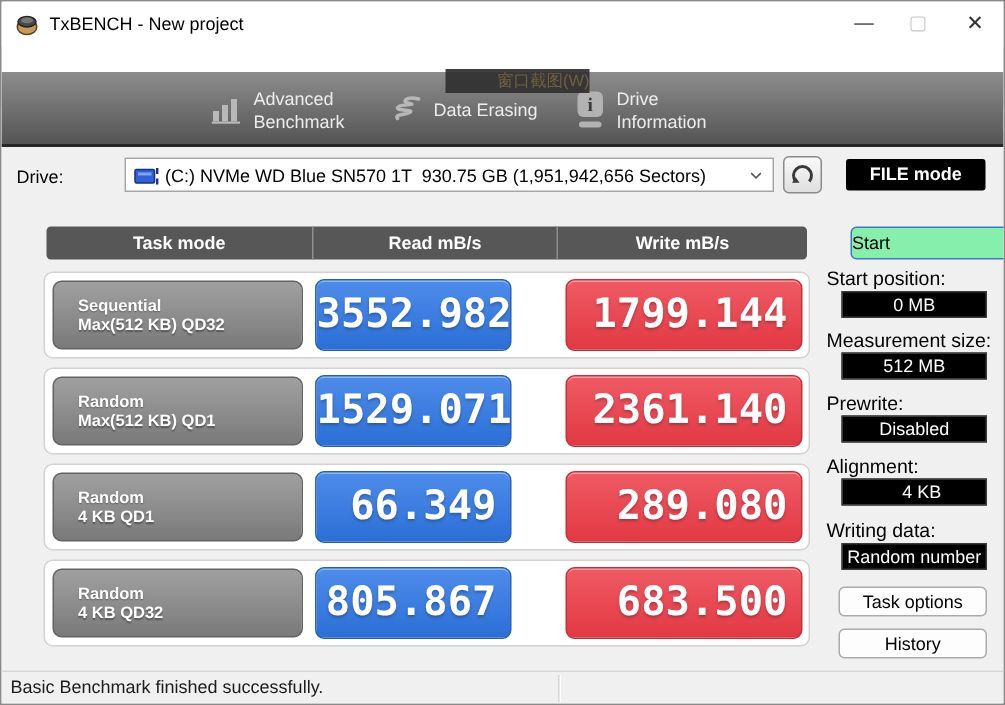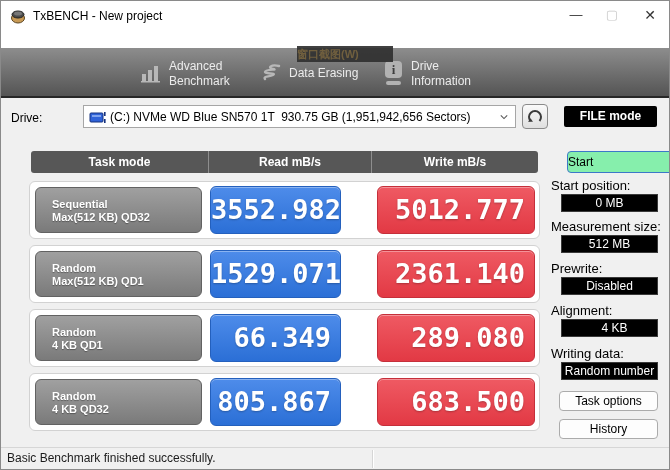--- a/index.html
+++ b/index.html
@@ -26,7 +26,7 @@
   .tab{color:#ececec;font-size:12px;line-height:15px;}
   .tab-selected{left:14px;top:51px;width:114px;height:46px;background:linear-gradient(#505050,#383838);border:1px solid #909090;border-bottom:none;border-radius:5px 5px 0 0;color:#fff;}
   .tab-label-2line{position:absolute;left:44px;top:7px;}
-  .artifact{left:296px;top:45px;width:96px;height:16px;background:rgba(48,48,48,0.92);color:rgba(160,130,70,0.55);font-size:11px;text-align:left;line-height:16px;overflow:hidden;font-weight:bold;}
+  .artifact{left:296px;top:45px;width:96px;height:16px;background:rgba(48,48,48,0.92);color:rgba(160,130,70,0.55);font-size:11px;text-align:right;line-height:16px;overflow:hidden;}
 
   
   .main{left:0;top:97px;width:668px;height:349px;background:#f0f0f0;}

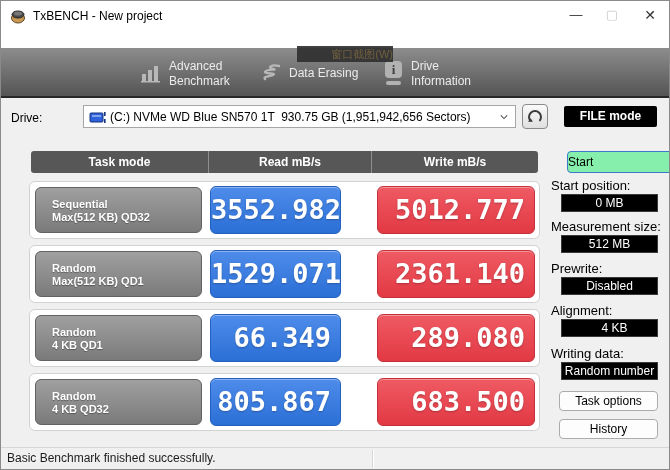--- a/index.html
+++ b/index.html
@@ -175,7 +175,7 @@
         <span>Max(512 KB) QD32</span>
       </div>
       <div class="valbtn valblue">3552.982</div>
-      <div class="valbtn valred">5012.777</div>
+      <div class="valbtn valred">1799.144</div>
     </div>
 
     <div class="abs rowcard" style="top:147px;">

